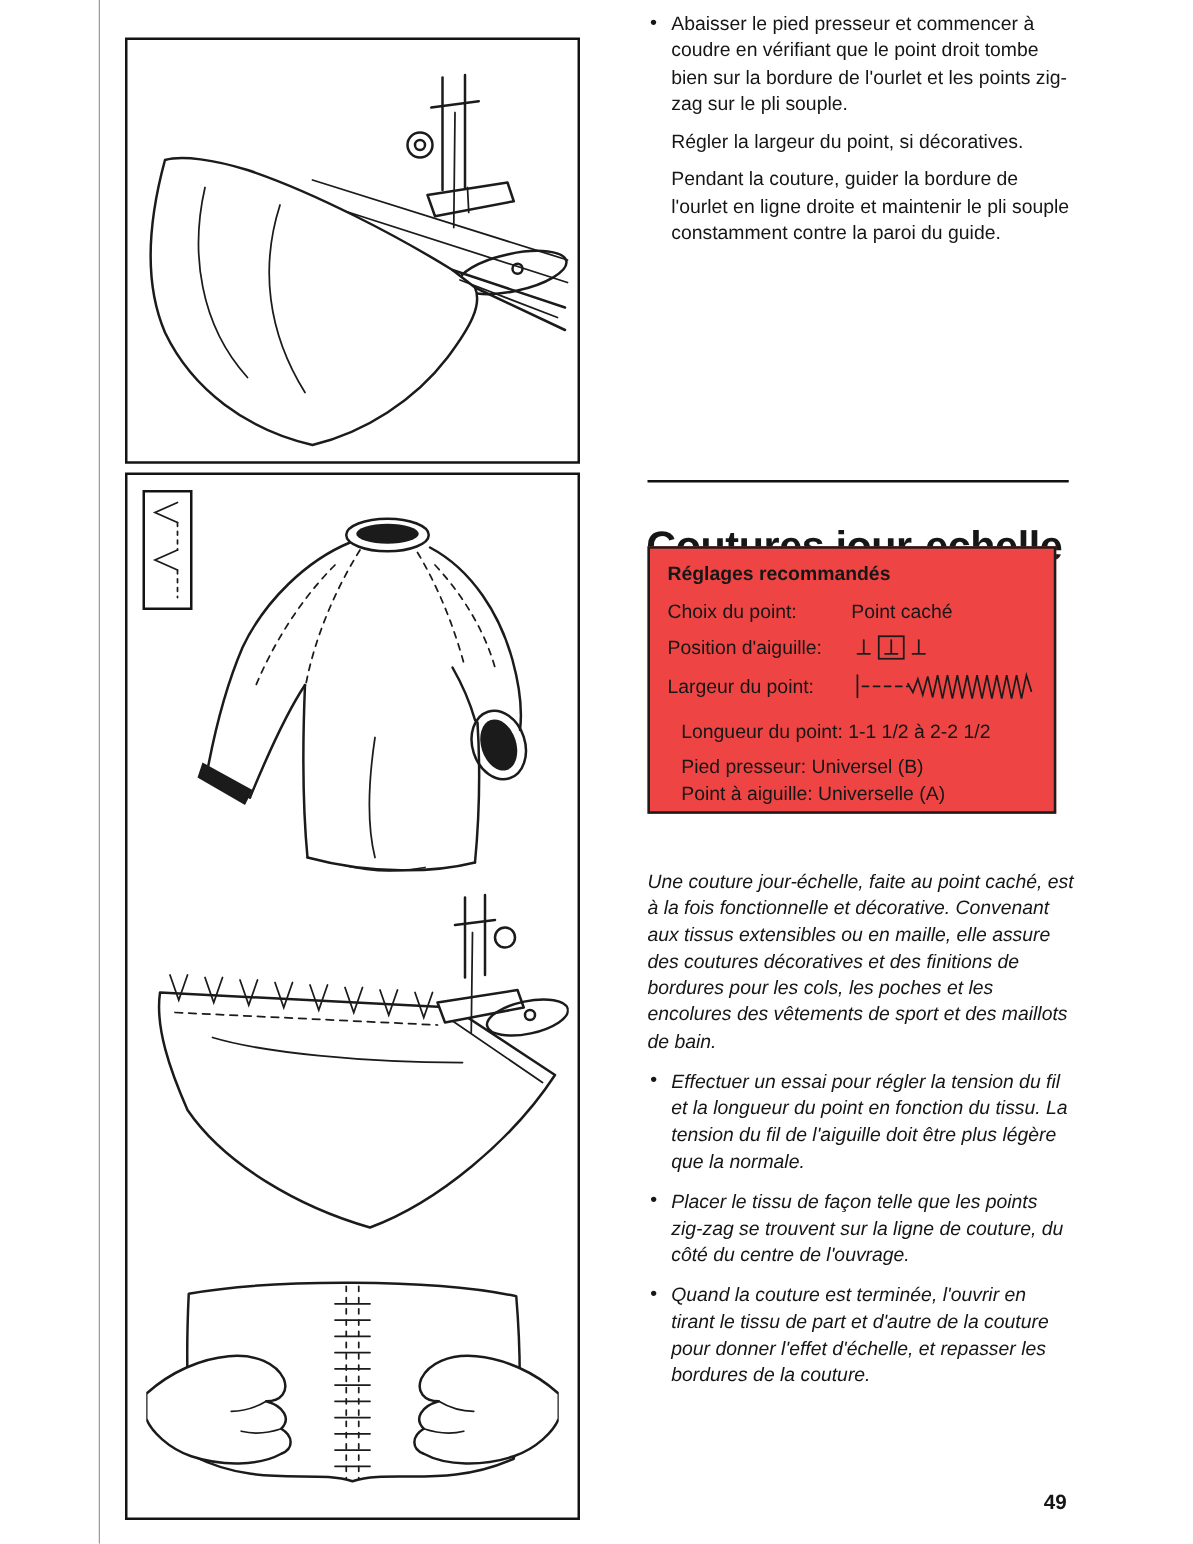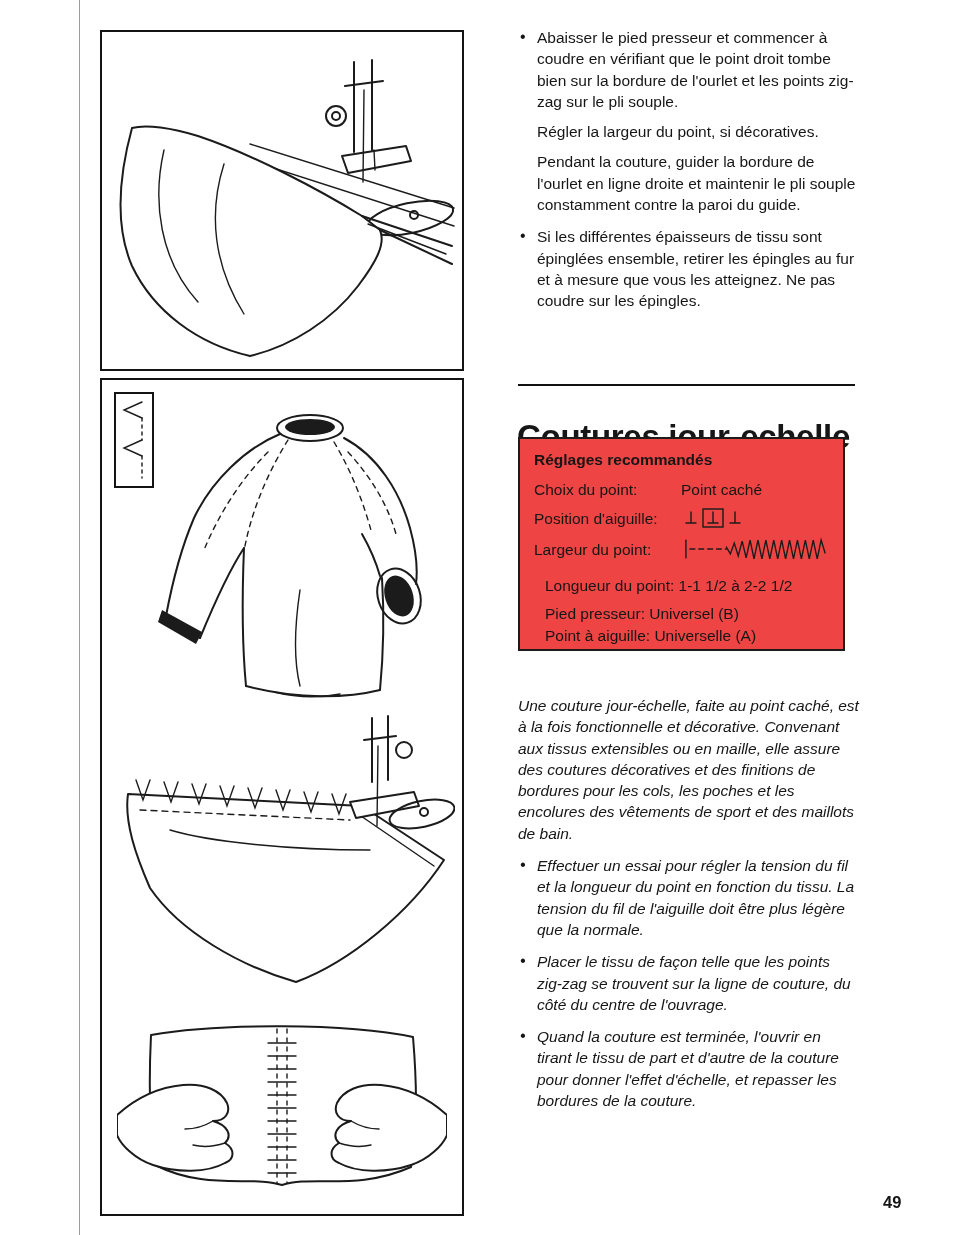--- a/index.html
+++ b/index.html
@@ -24,7 +24,7 @@
   .paper { fill:#ffffff; }
 
   .right-col { position:absolute; left:518px; width:338px; }
-  #top-list { top:27px; }
+  #top-list { top:9px; }
 
   ul.blist { list-style:none; }
   ul.blist > li { position:relative; padding-left:19px; margin-bottom:11px; }

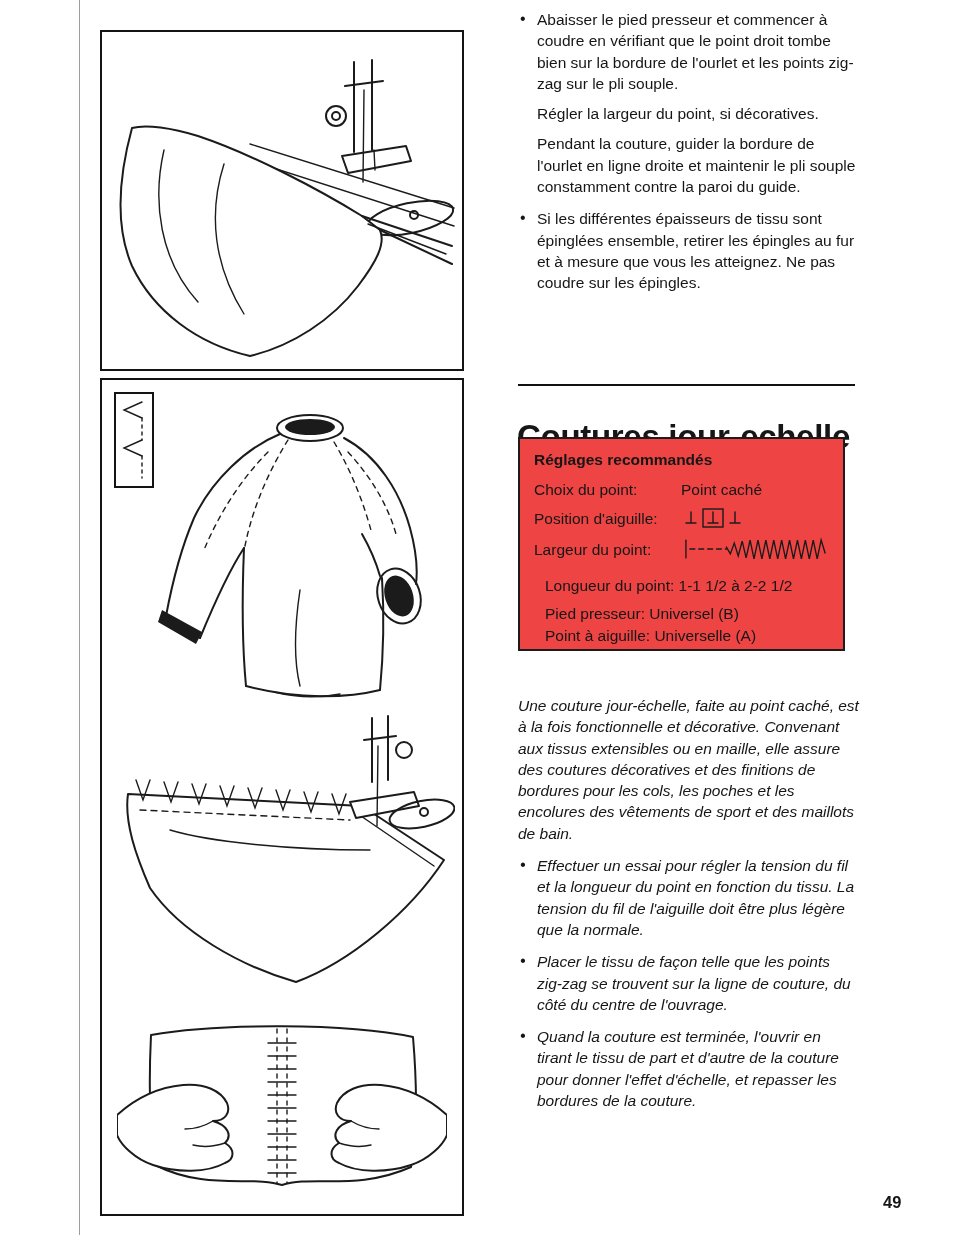--- a/index.html
+++ b/index.html
@@ -184,9 +184,6 @@
       <div class="subpara">Régler la largeur du point, si décoratives.</div>
       <div class="subpara">Pendant la couture, guider la bordure de l'ourlet en ligne droite et maintenir le pli souple constamment contre la paroi du guide.</div>
     </li>
-    <li>
-      <span>Si les différentes épaisseurs de tissu sont épinglées ensemble, retirer les épingles au fur et à mesure que vous les atteignez. Ne pas coudre sur les épingles.</span>
-    </li>
   </ul>
 </div>
 

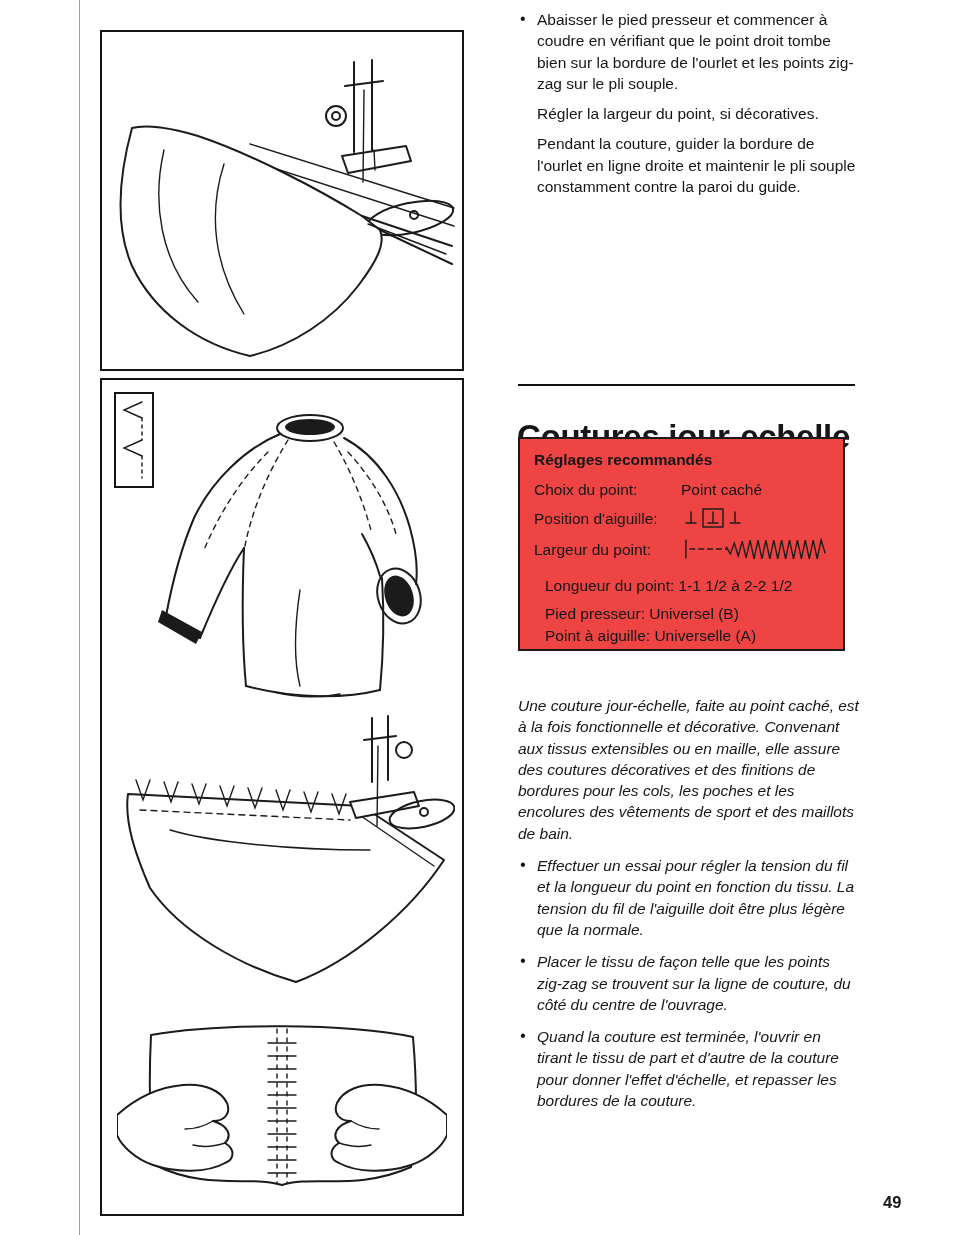--- a/index.html
+++ b/index.html
@@ -44,7 +44,7 @@
   #body-flow { top:695px; width:341px;font-style:italic; }
   #body-flow p.intro { margin-bottom:11px; }
 
-  .page-number { position:absolute; left:883px; top:1192px; font-size:16.5px; font-weight:bold;text-align:center; }
+  .page-number { position:absolute; left:835px; top:1192px; font-size:16.5px; font-weight:bold;text-align:center; }
 </style>
 </head>
 <body>

